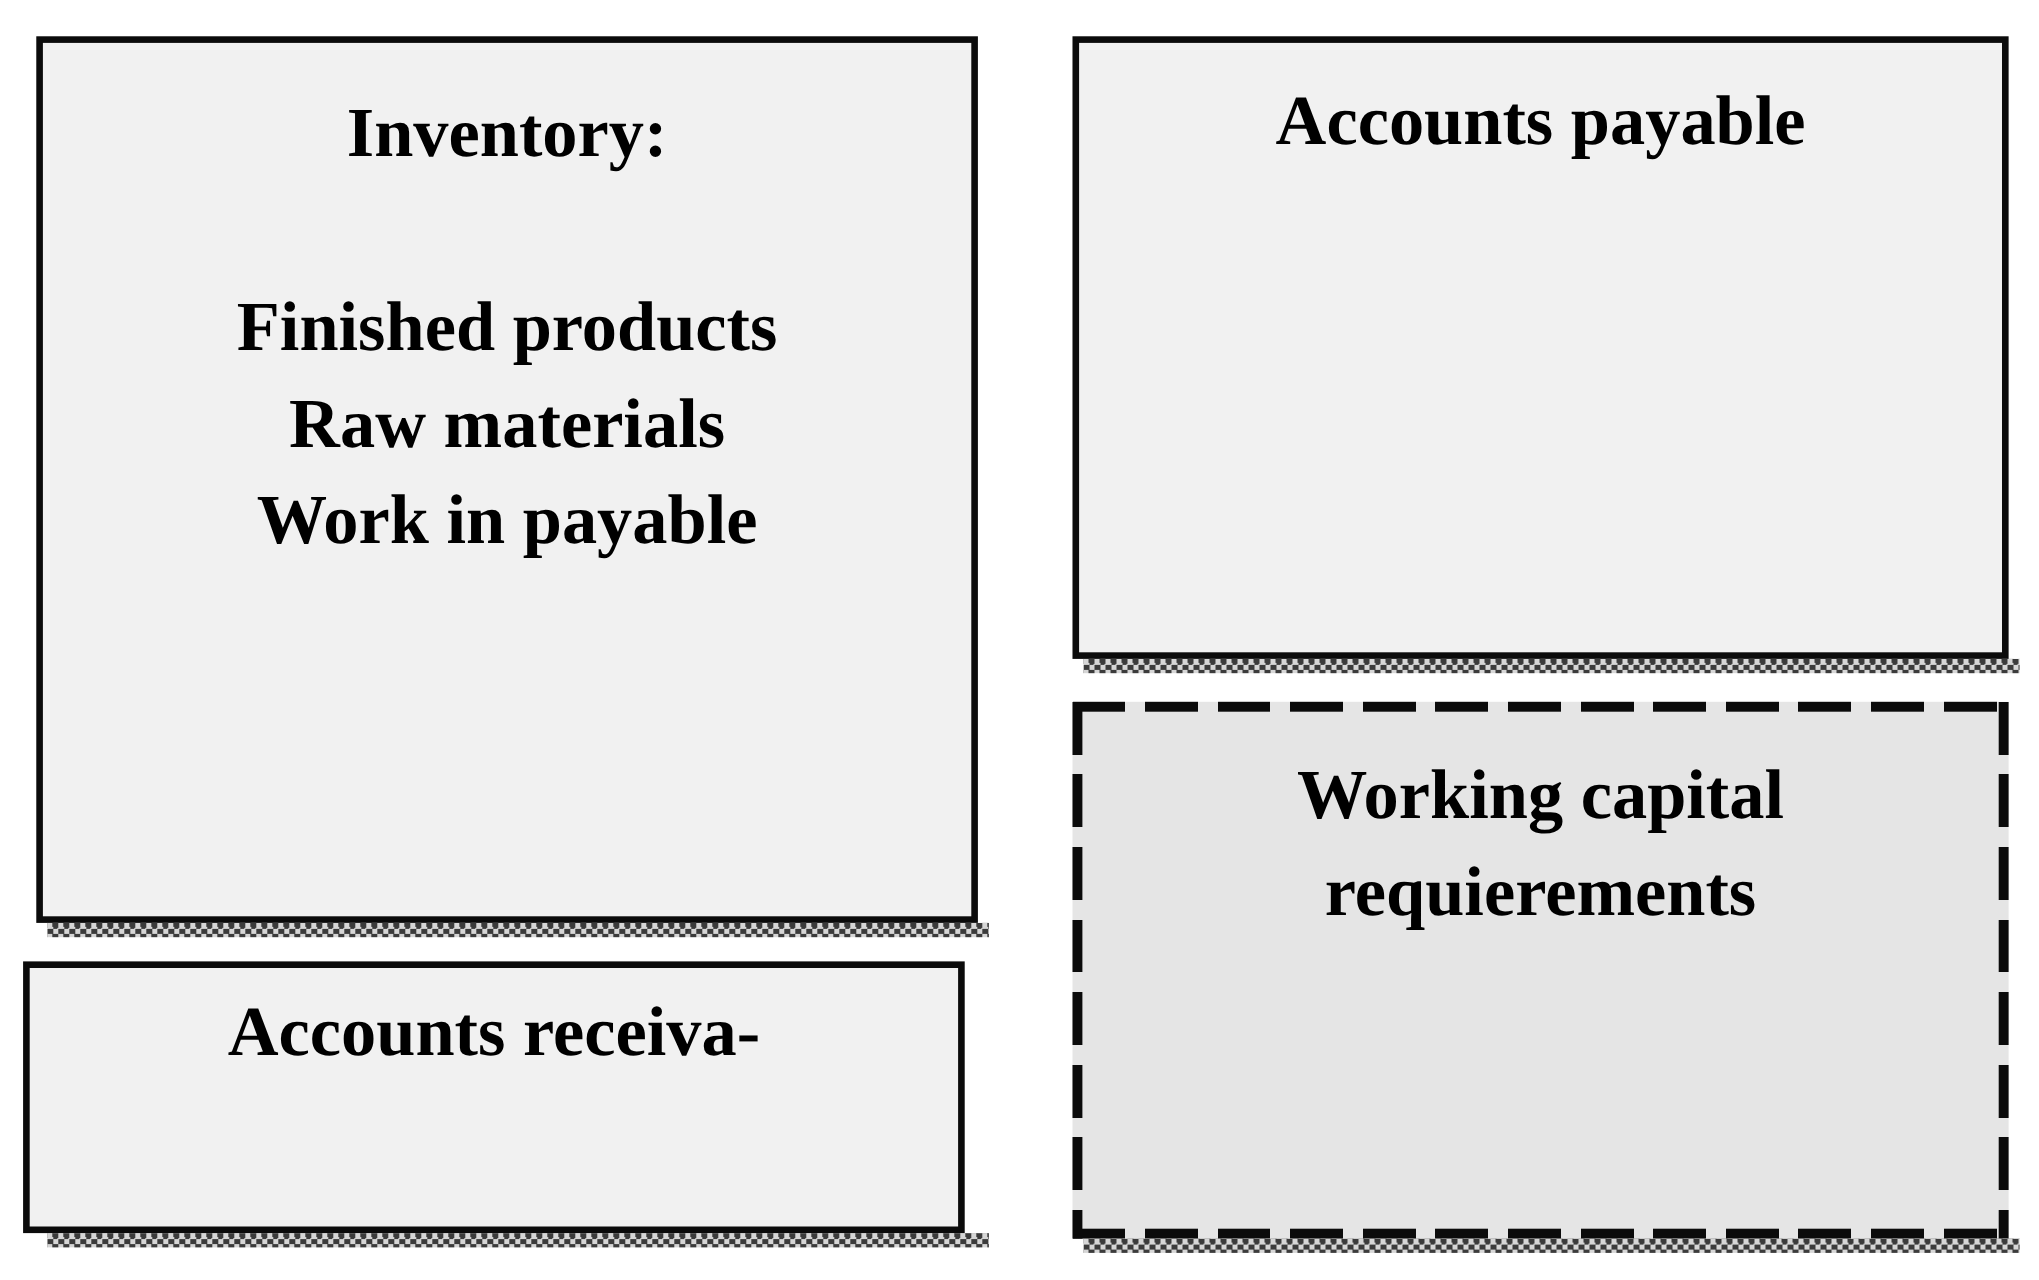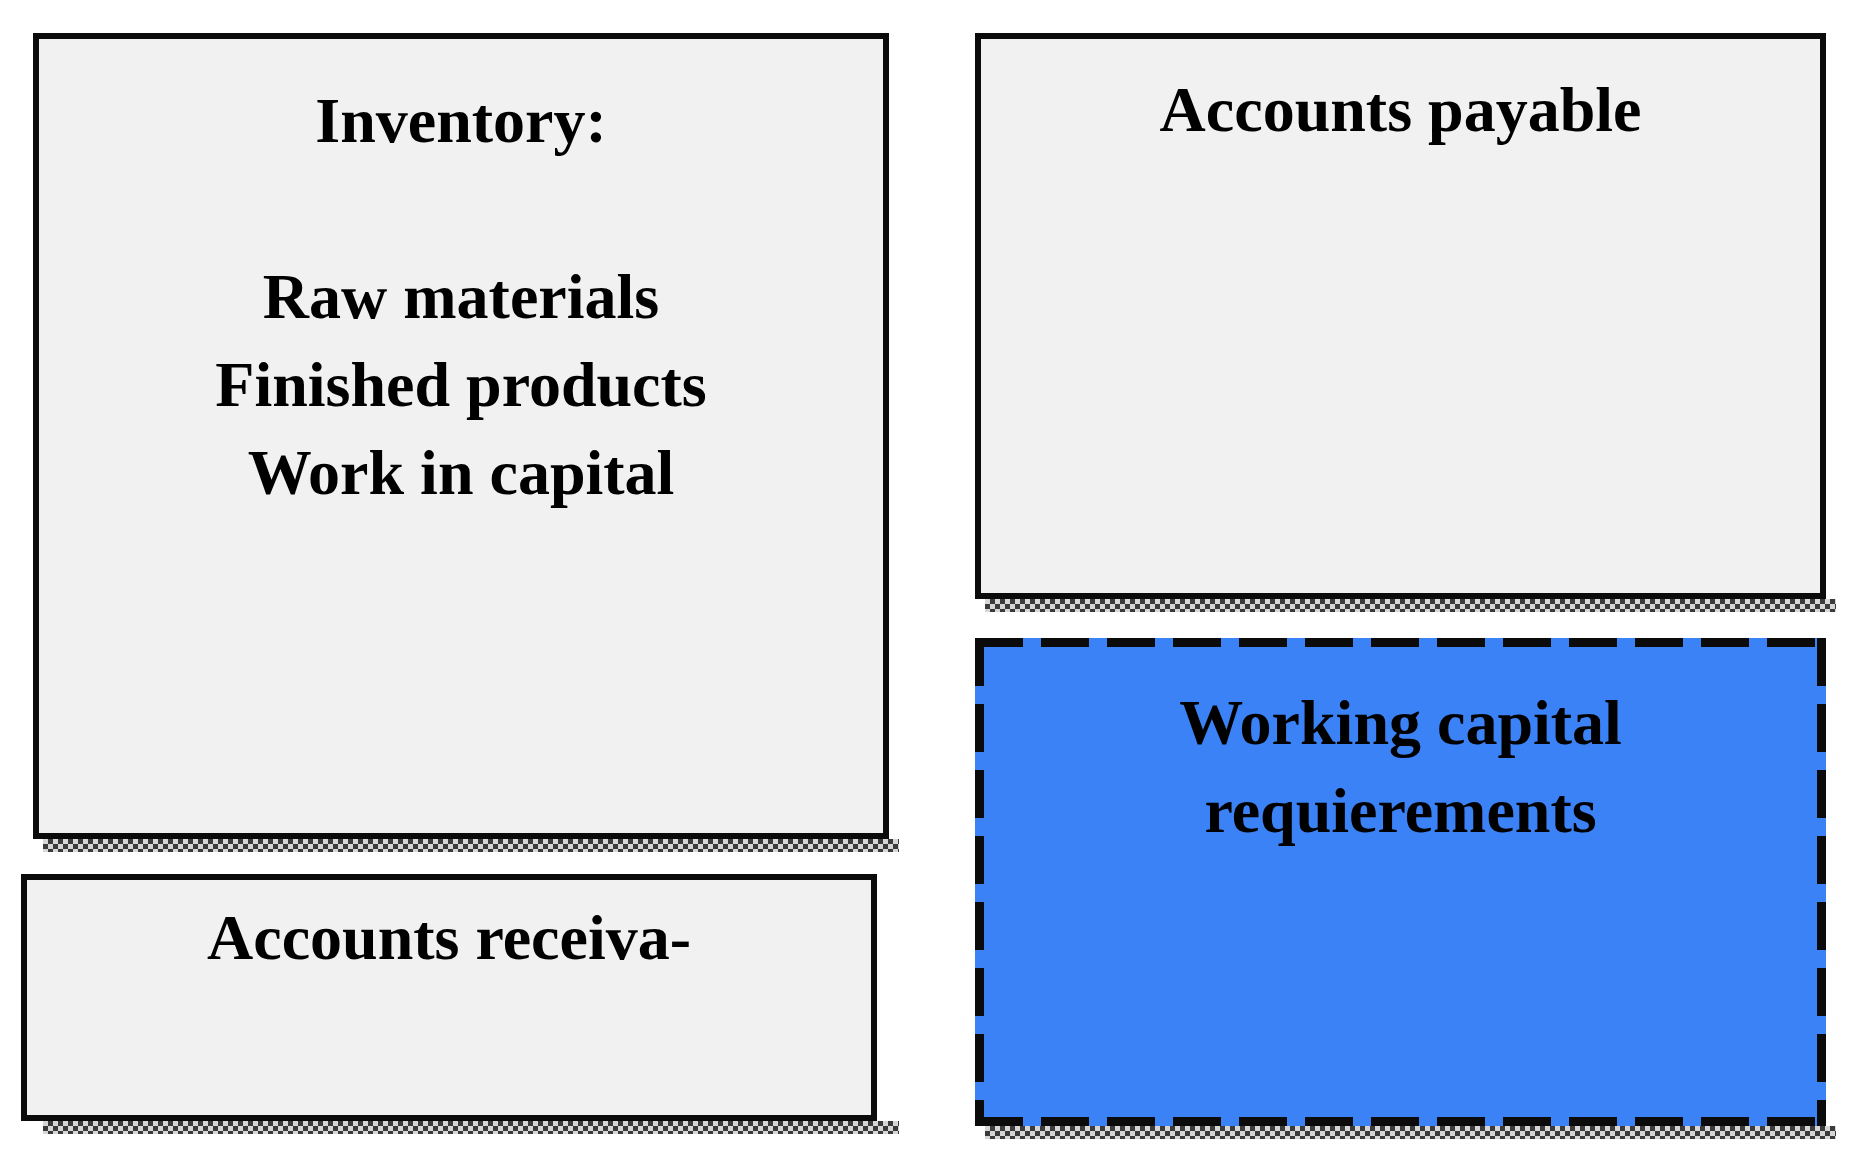--- a/index.html
+++ b/index.html
@@ -77,8 +77,8 @@
   <div class="box inventory-box">
     <div class="box-text">Inventory:</div>
     <div class="line-spacer"></div>
+    <div class="box-text">Finished products</div>
     <div class="box-text">Raw materials</div>
-    <div class="box-text">Finished products</div>
     <div class="box-text">Work in capital</div>
   </div>
   <div class="shadow shadow-inventory"></div>

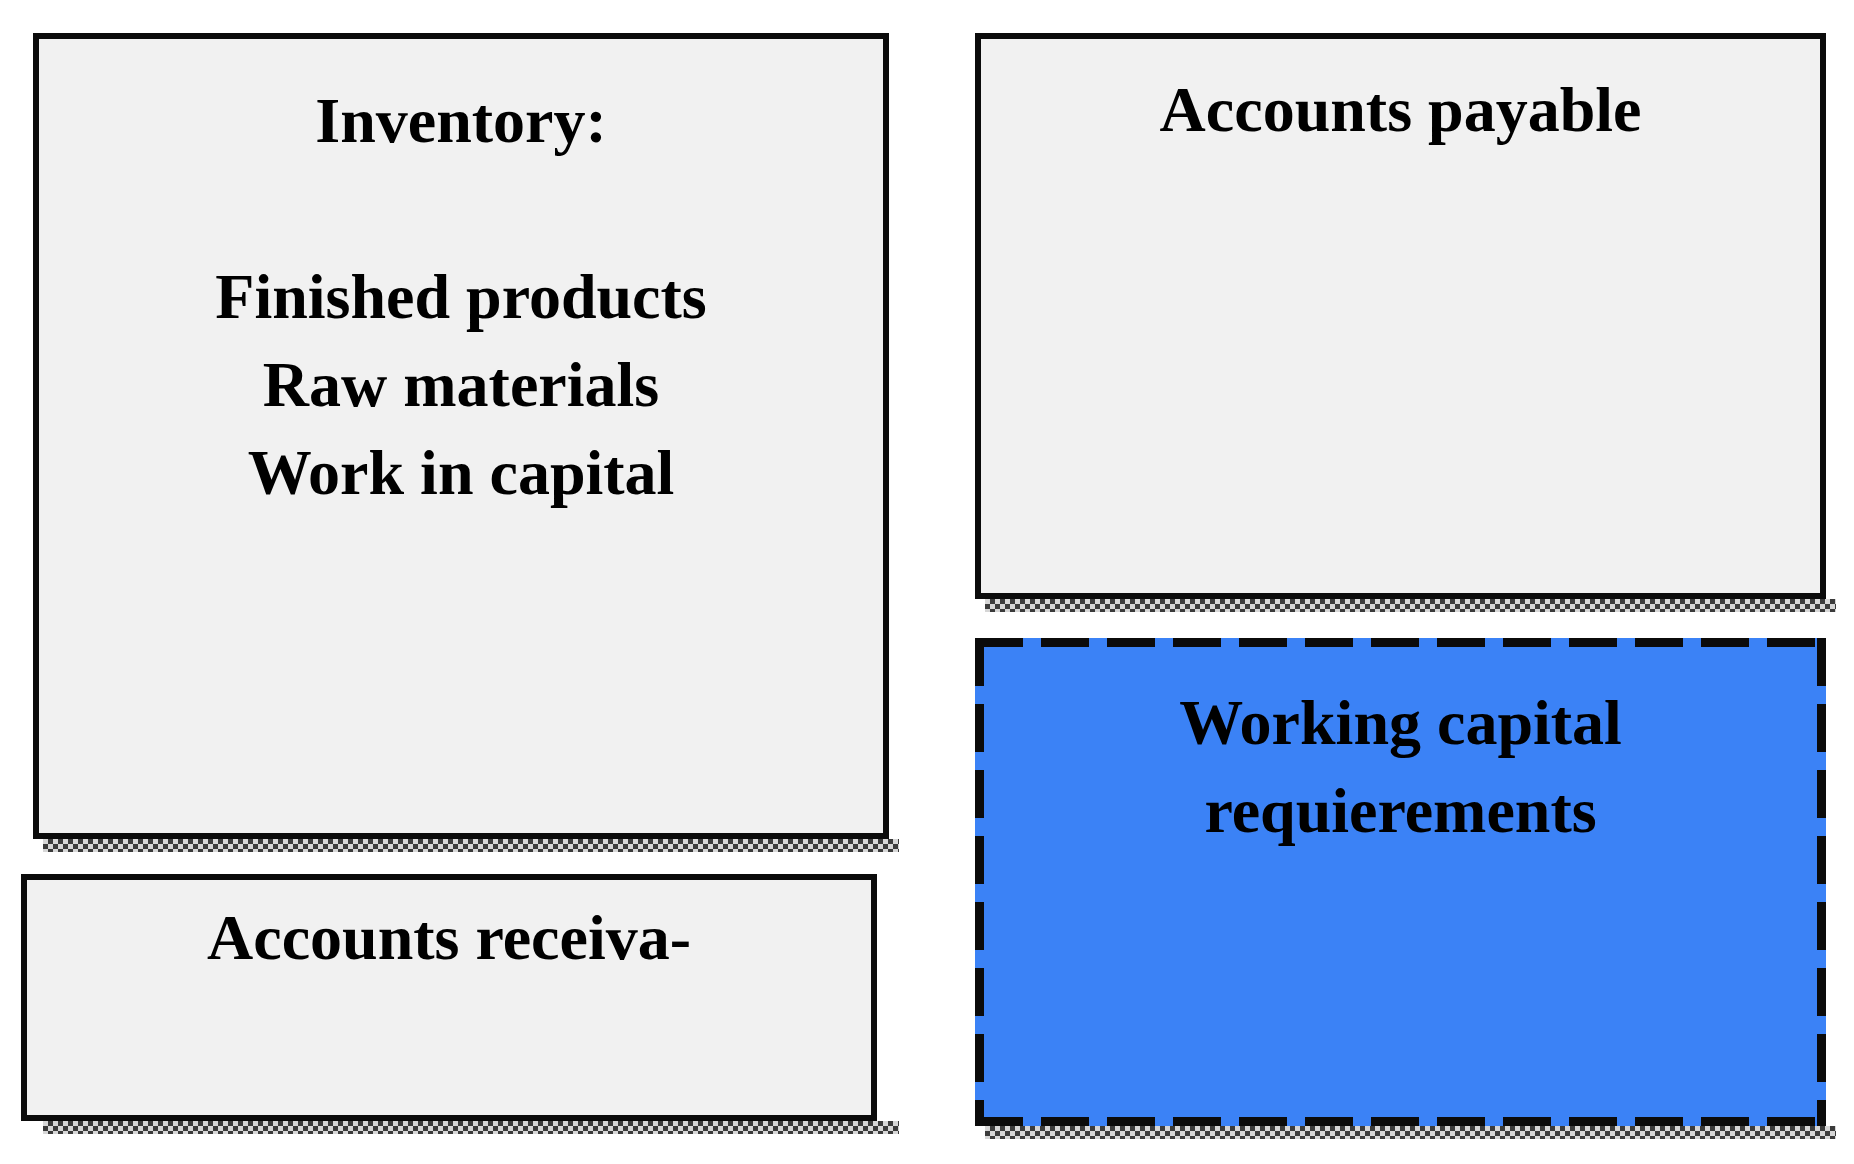--- a/index.html
+++ b/index.html
@@ -79,7 +79,7 @@
     <div class="line-spacer"></div>
     <div class="box-text">Finished products</div>
     <div class="box-text">Raw materials</div>
-    <div class="box-text">Work in capital</div>
+    <div class="box-text">Work in payable</div>
   </div>
   <div class="shadow shadow-inventory"></div>
 

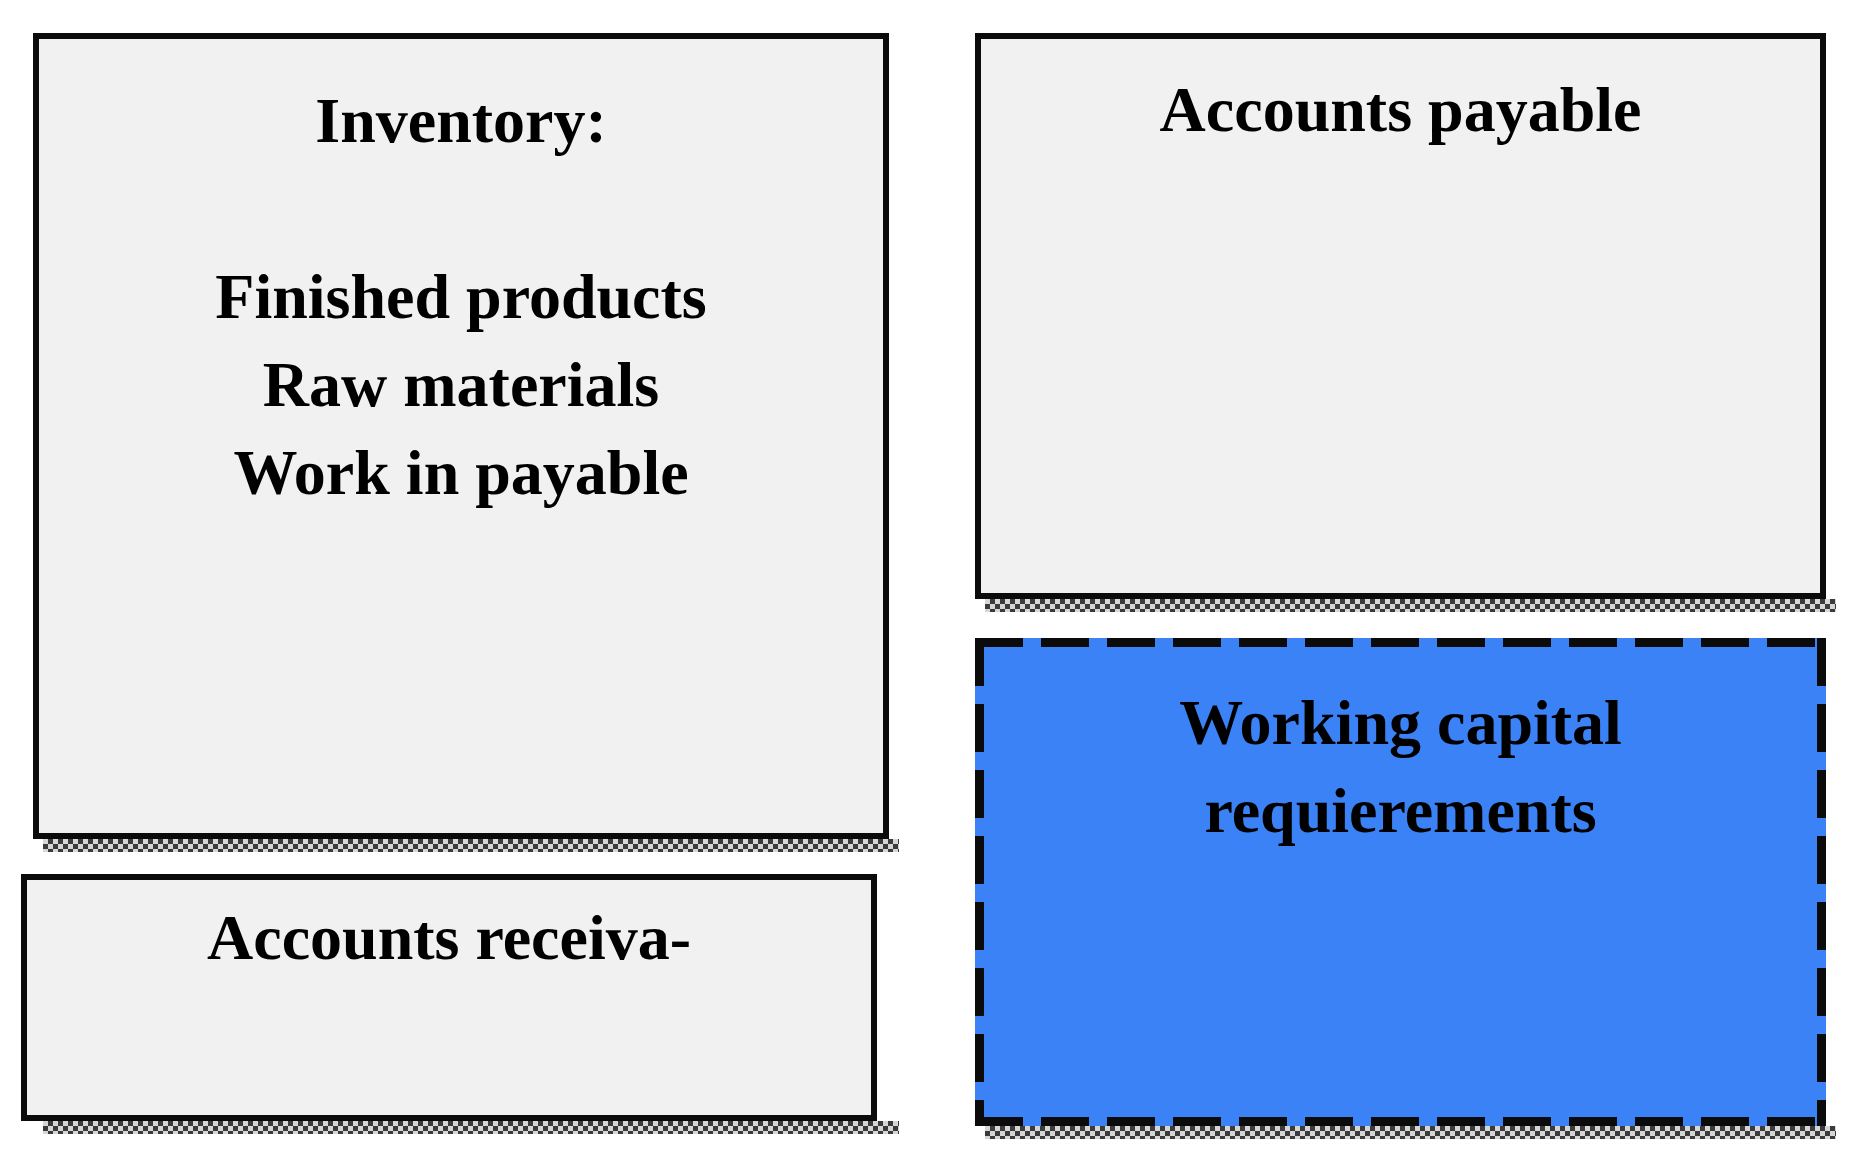--- a/index.html
+++ b/index.html
@@ -36,7 +36,7 @@
   .receivables-box    { left: 21px;  top: 874px; width: 856px; height: 247px; padding-top: 14px; }
   .working-capital-box{
     left: 975px; top: 638px; width: 851px; height: 488px;
-    background: #3b82f6;
+    background: #e5e5e5;
     border: none;
     padding-top: 41px;
   }

